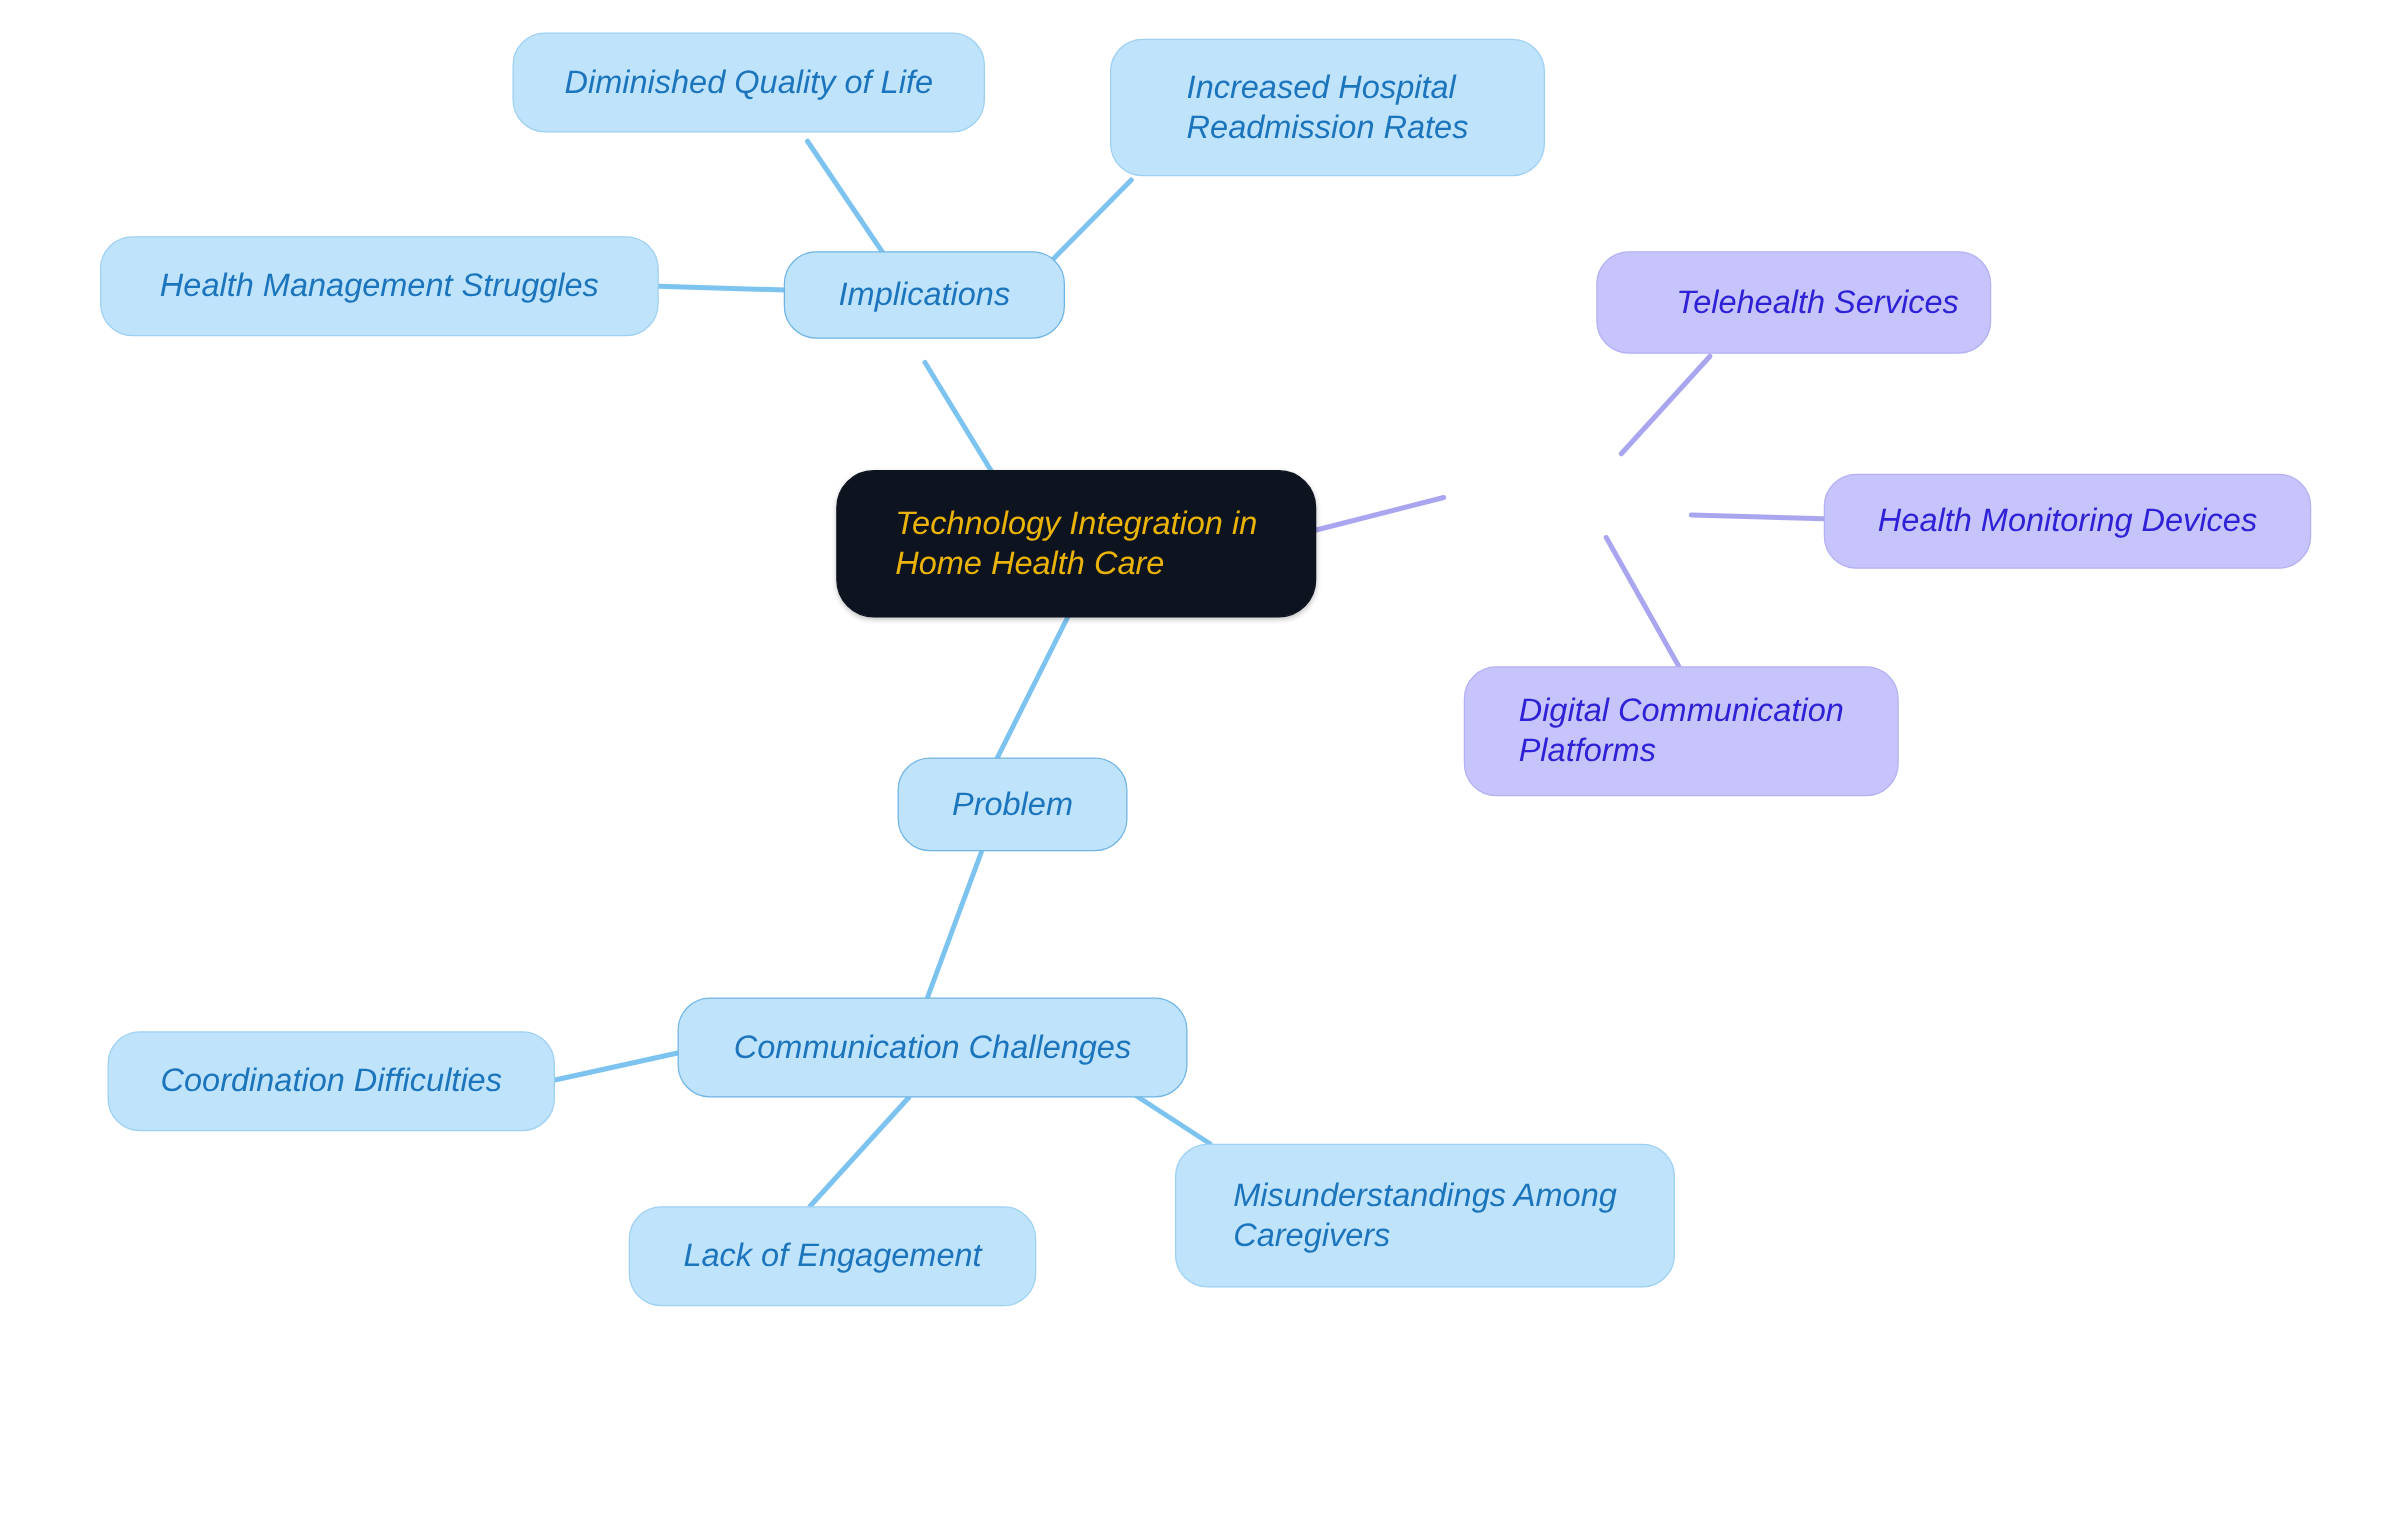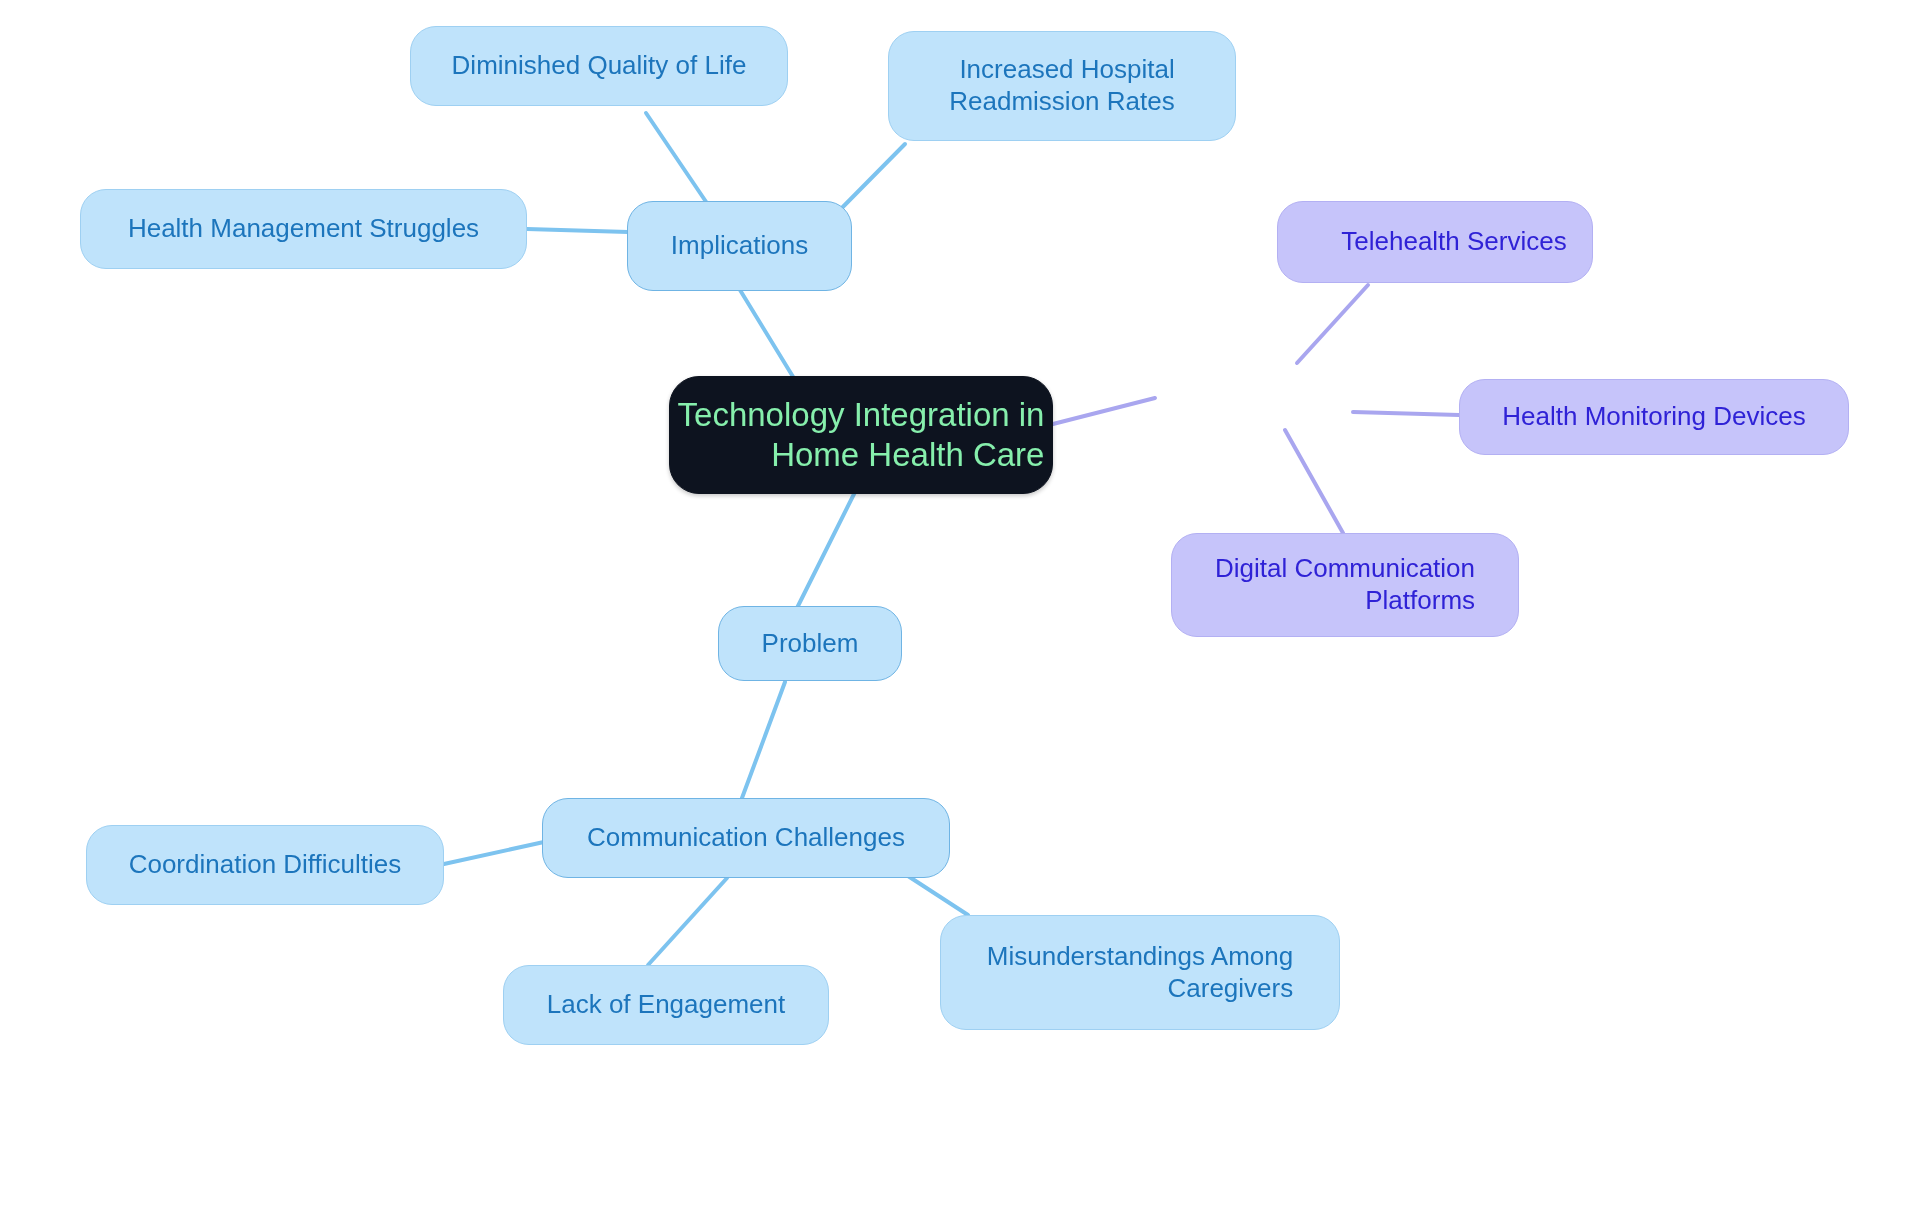--- a/index.html
+++ b/index.html
@@ -35,11 +35,12 @@
     display: flex;
     align-items: center;
     justify-content: center;
-    text-align: right;
+    text-align: left;
     border-radius: 26px;
     line-height: 1.22;
     white-space: pre-line;
     z-index: 2;
+    font-style: italic;
   }
   .node-root {
     background: #0d131f;

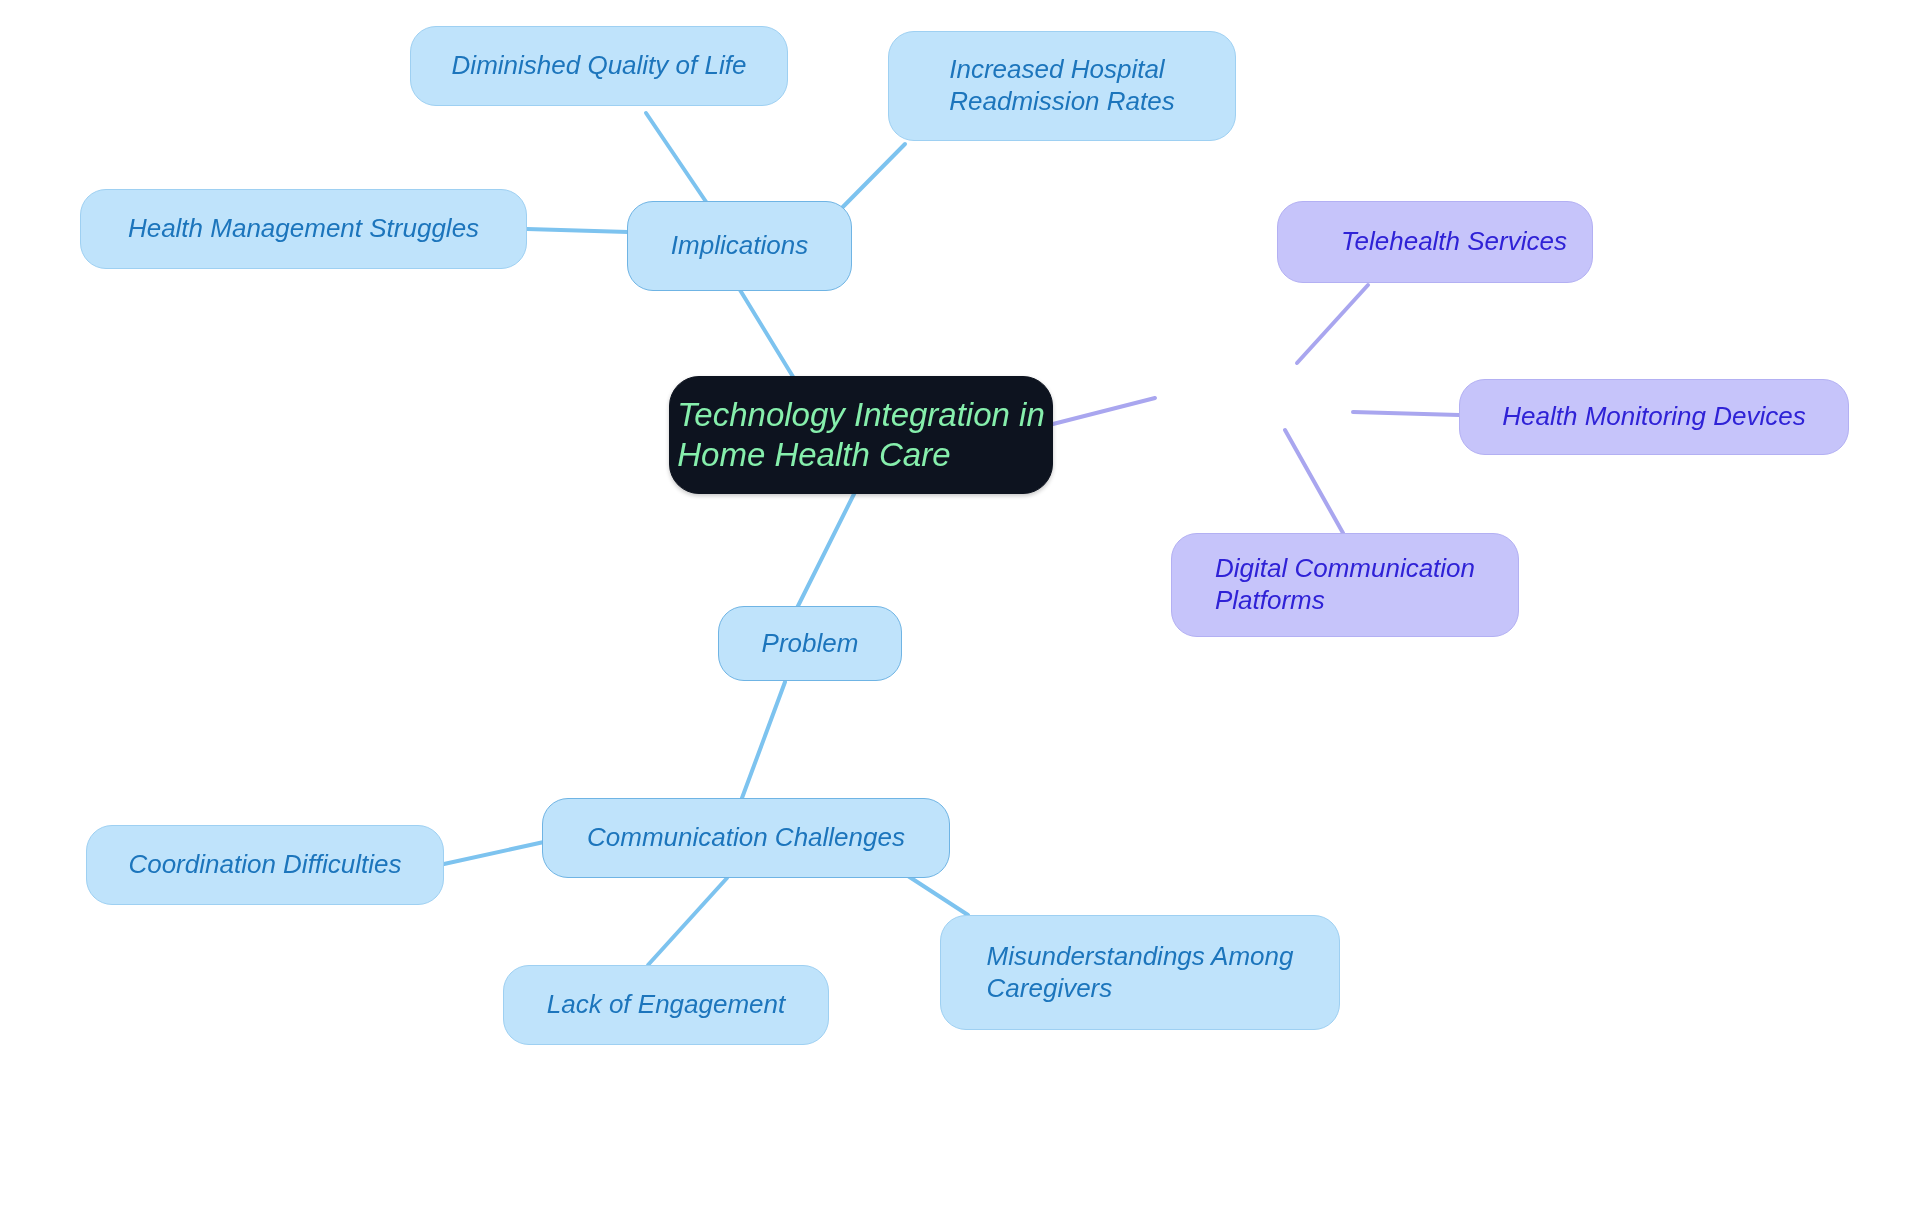--- a/index.html
+++ b/index.html
@@ -124,7 +124,7 @@
 Home Health Care</span>
   </div>
 
-  <div class="node node-blue-branch" style="left:627px; top:201px; width:225px; height:90px;">
+  <div class="node node-blue-branch" style="left:627px; top:201px; width:225px; height:70px;">
     <span>Implications</span>
   </div>
 

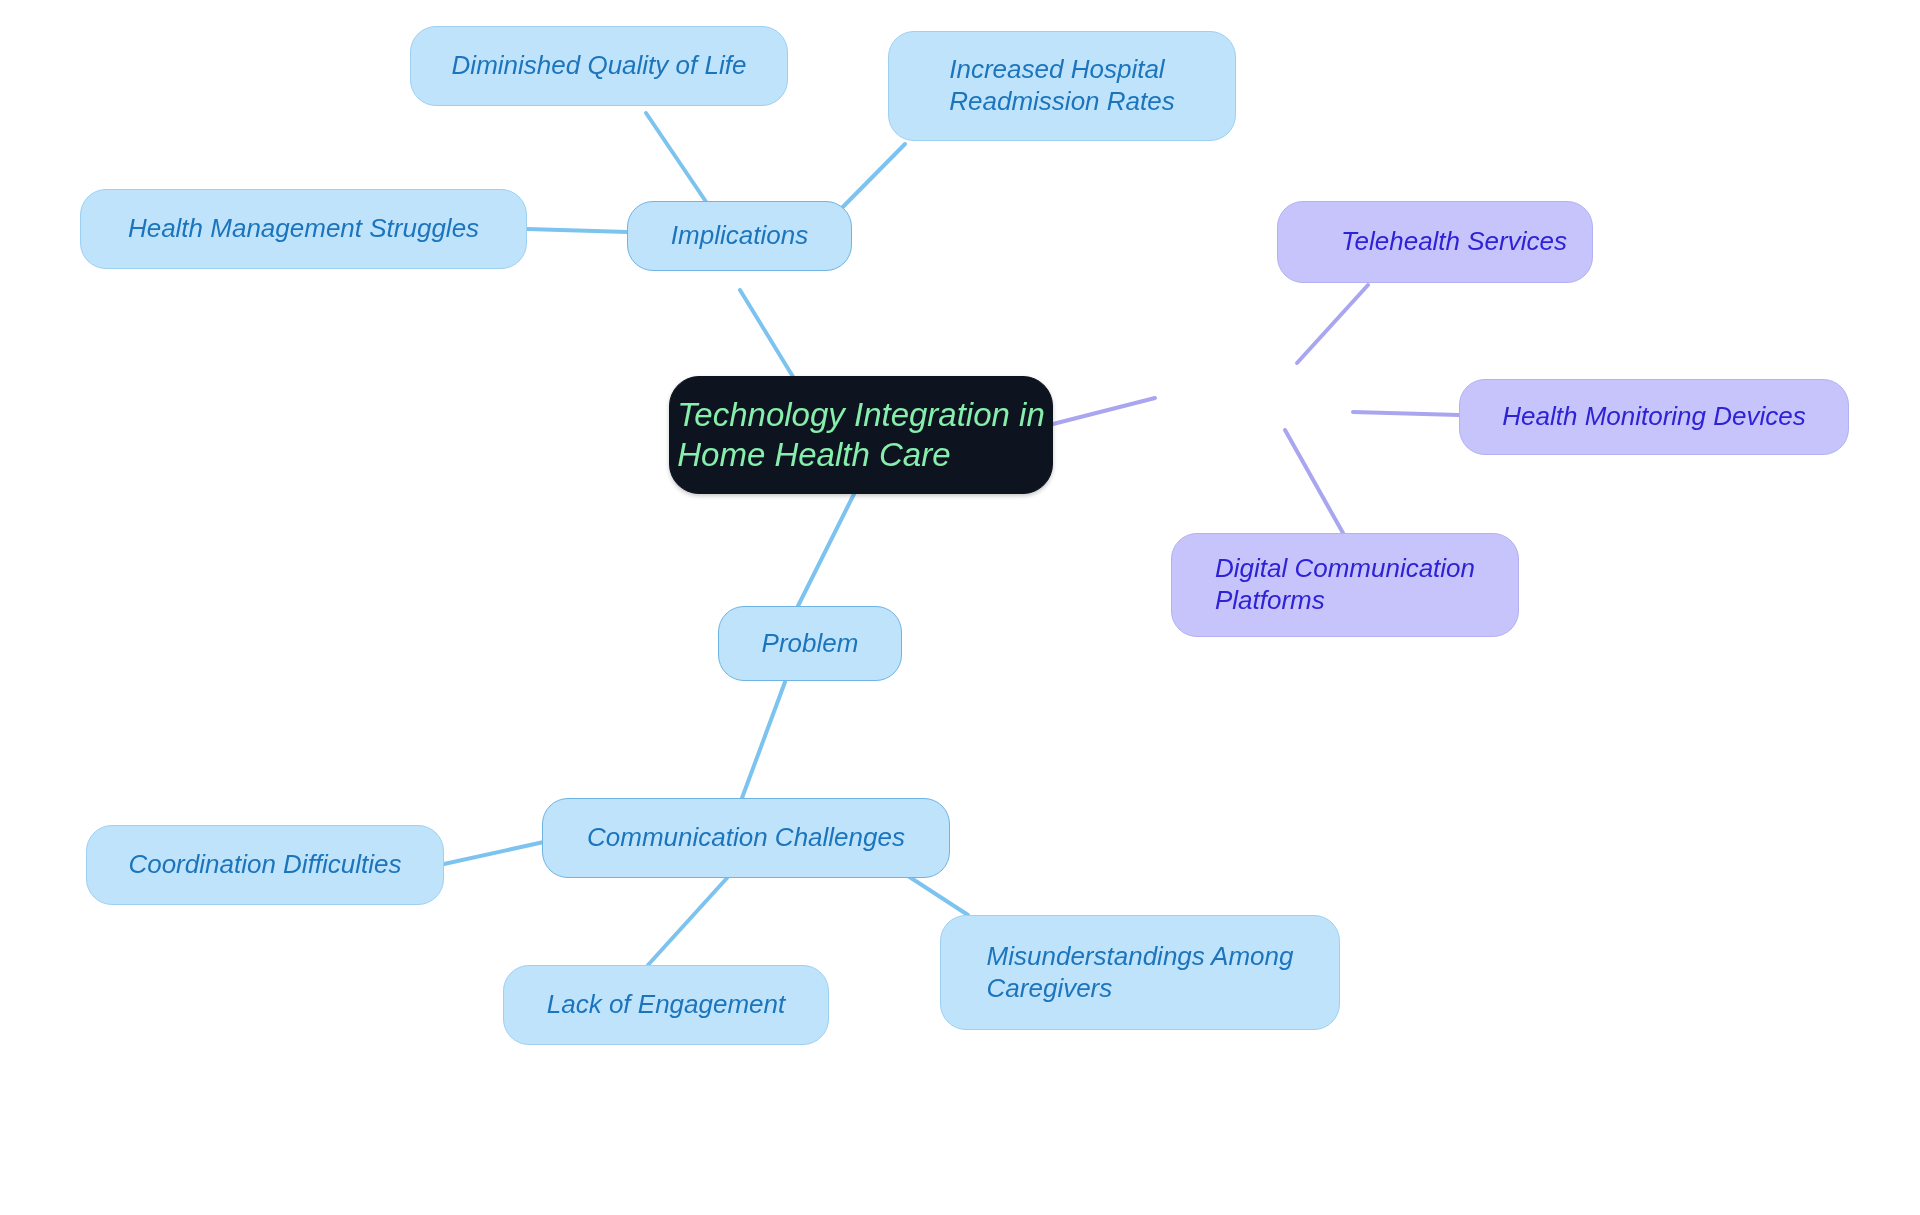--- a/index.html
+++ b/index.html
@@ -44,10 +44,10 @@
   }
   .node-root {
     background: #0d131f;
-    color: #86efac;
+    color: #eab308;
     border: 1px solid #0d131f;
     border-radius: 30px;
-    font-size: 33px;
+    font-size: 26px;
     box-shadow: 0 2px 4px rgba(0,0,0,0.22);
   }
   .node-blue-branch {

